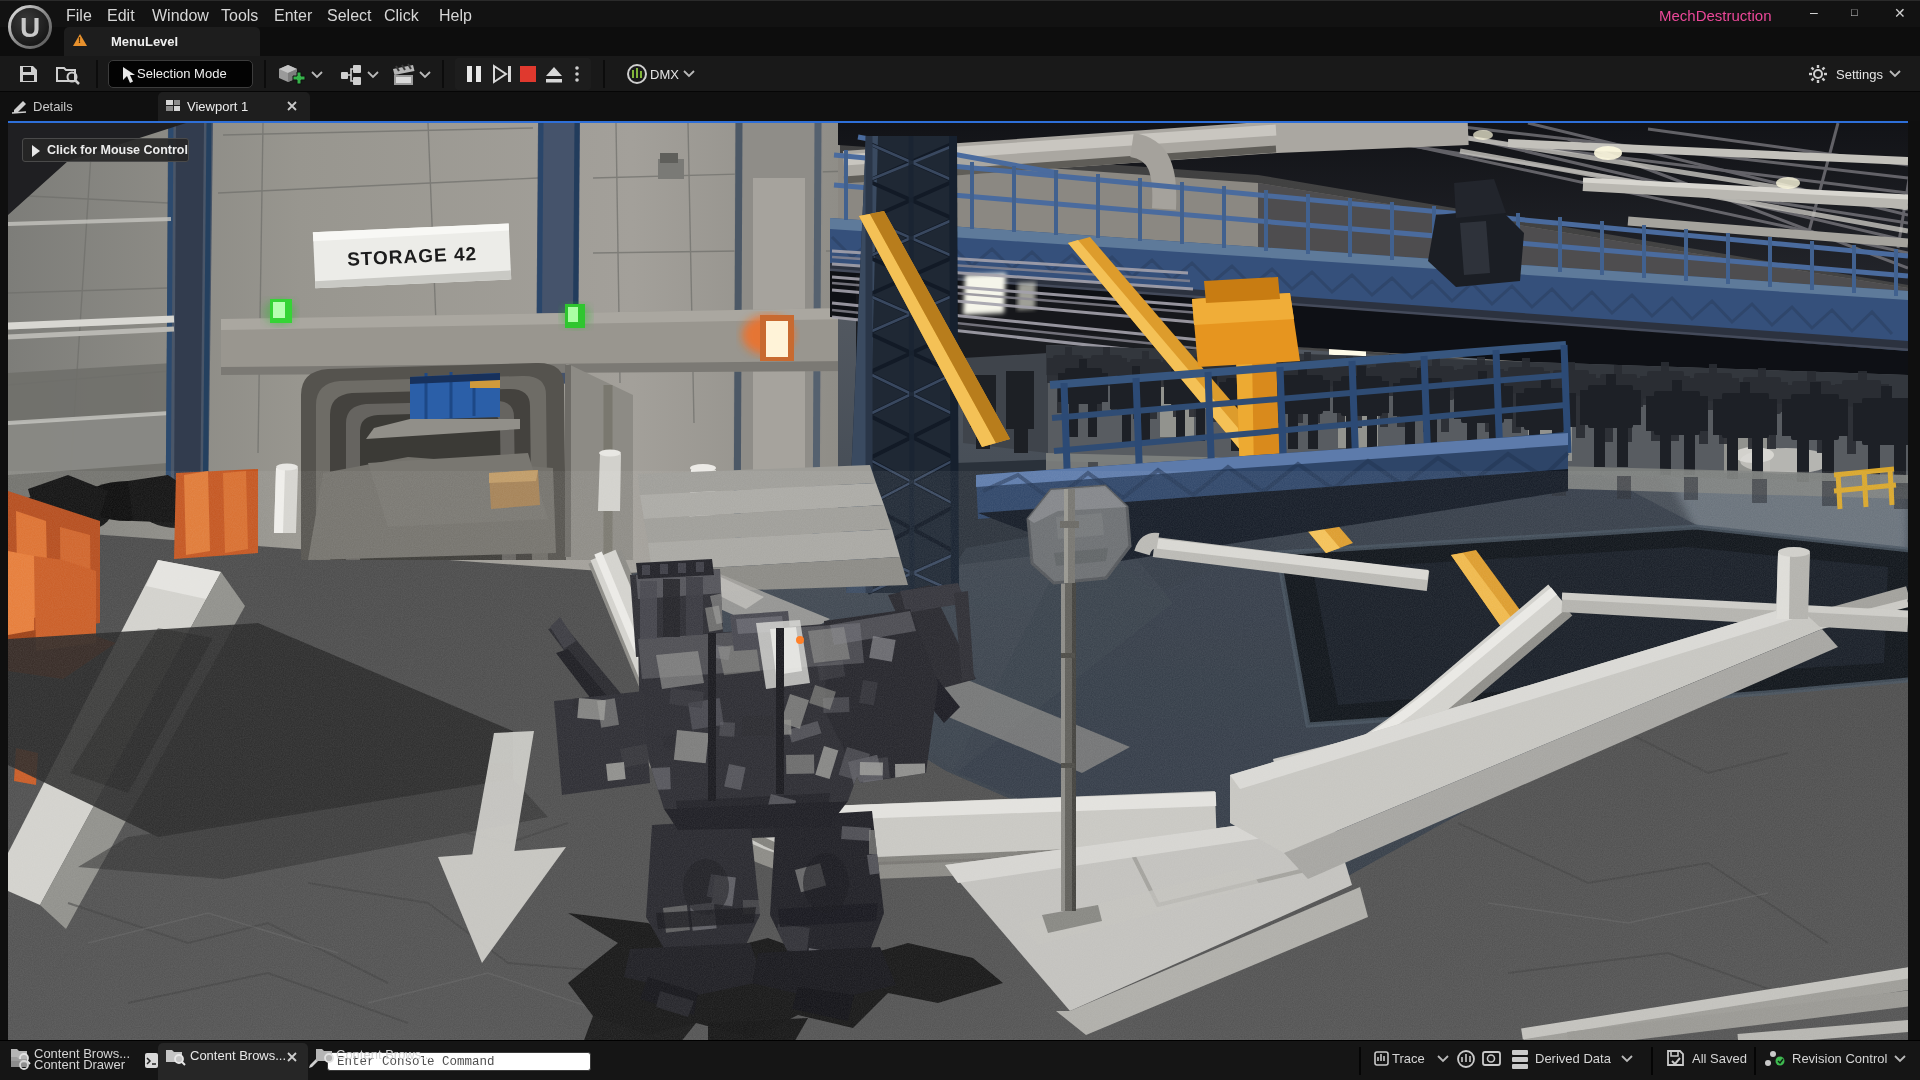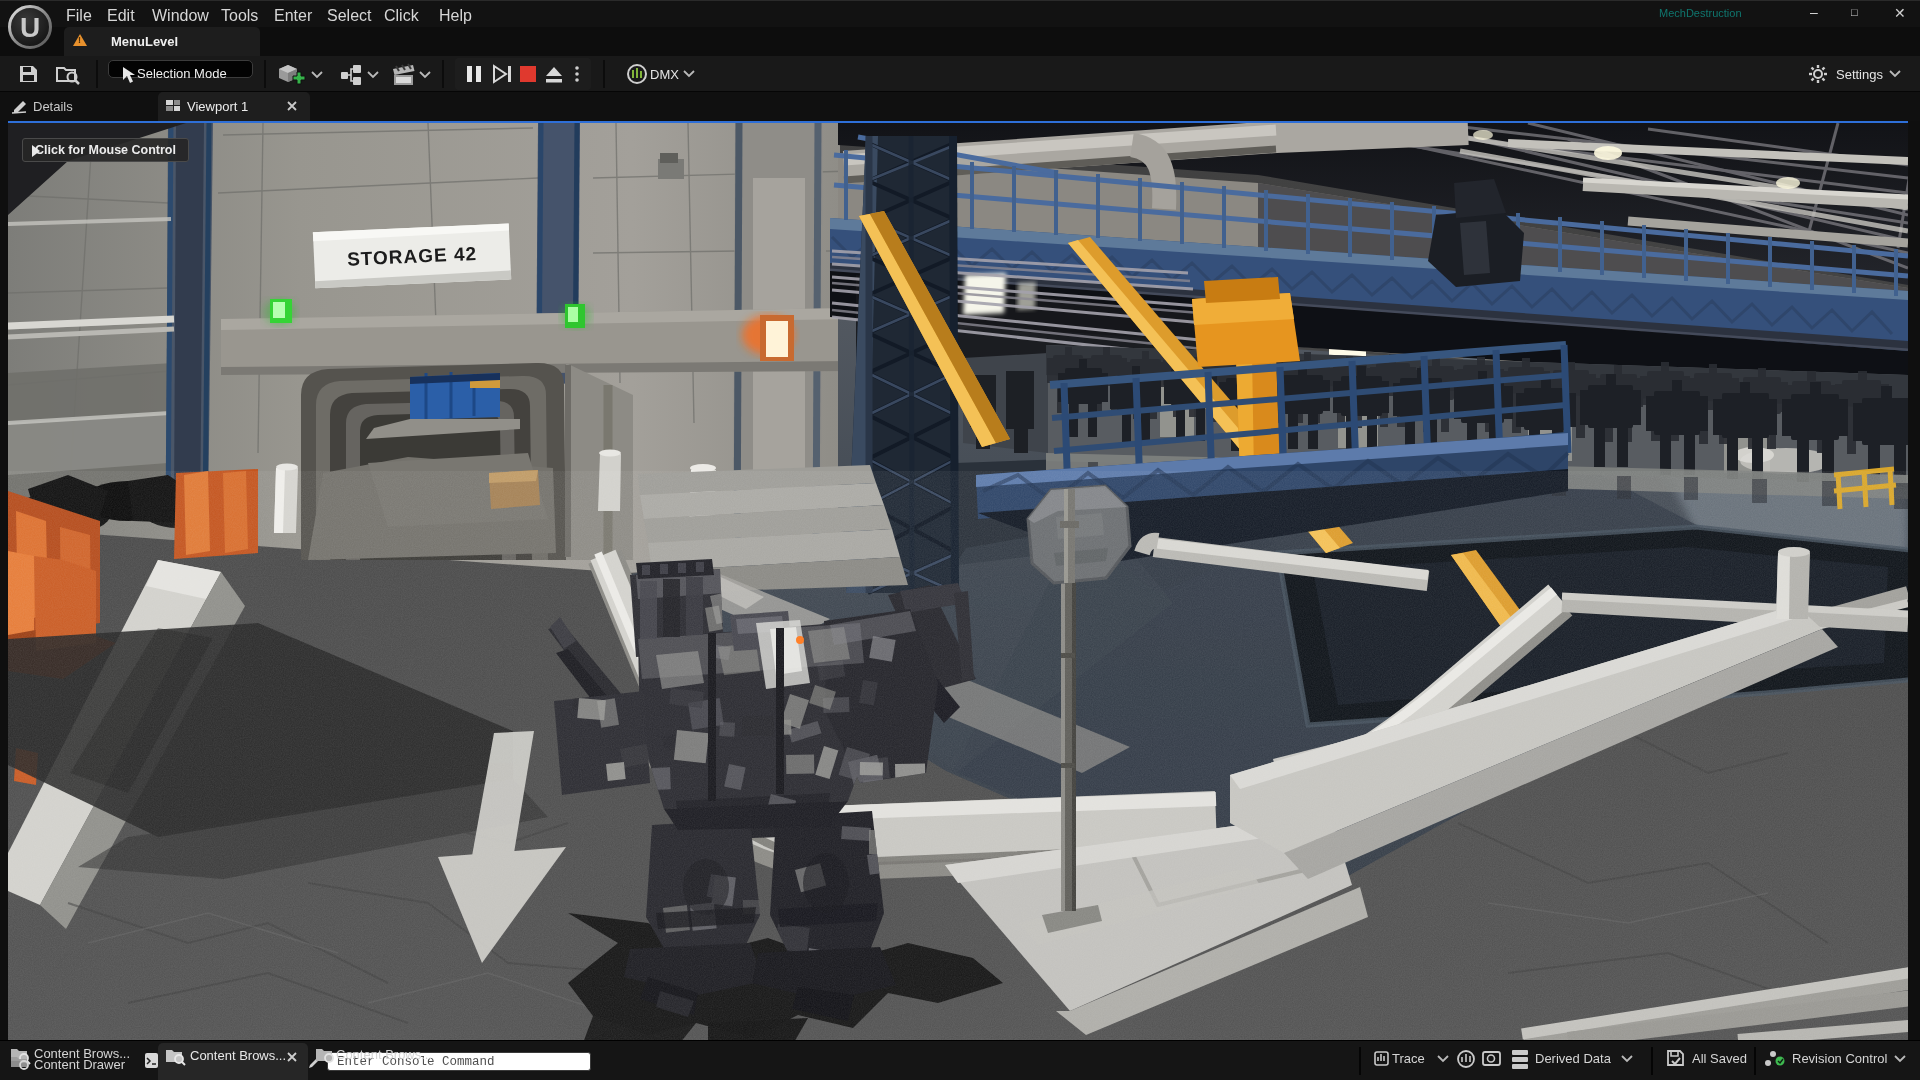--- a/index.html
+++ b/index.html
@@ -10,7 +10,7 @@
 
 #menubar { left:0; top:0; width:1920px; height:27px; background:#121212; border-top:1px solid #2a2a2a; }
 .menuitem { position:absolute; top:7px; font-size:16px; color:#d6d6d6; }
-#wintitle { position:absolute; top:7px; left:1659px; font-size:11px; color:#0f766e;text-align:center; }
+#wintitle { position:absolute; top:7px; left:1659px; font-size:15px; color:#ec4899;text-align:center; }
 .winbtn { position:absolute; top:8px; color:#d0d0d0; font-size:14px; }
 
 #tabstrip { left:0; top:27px; width:1920px; height:29px; background:#0d0d0d; }

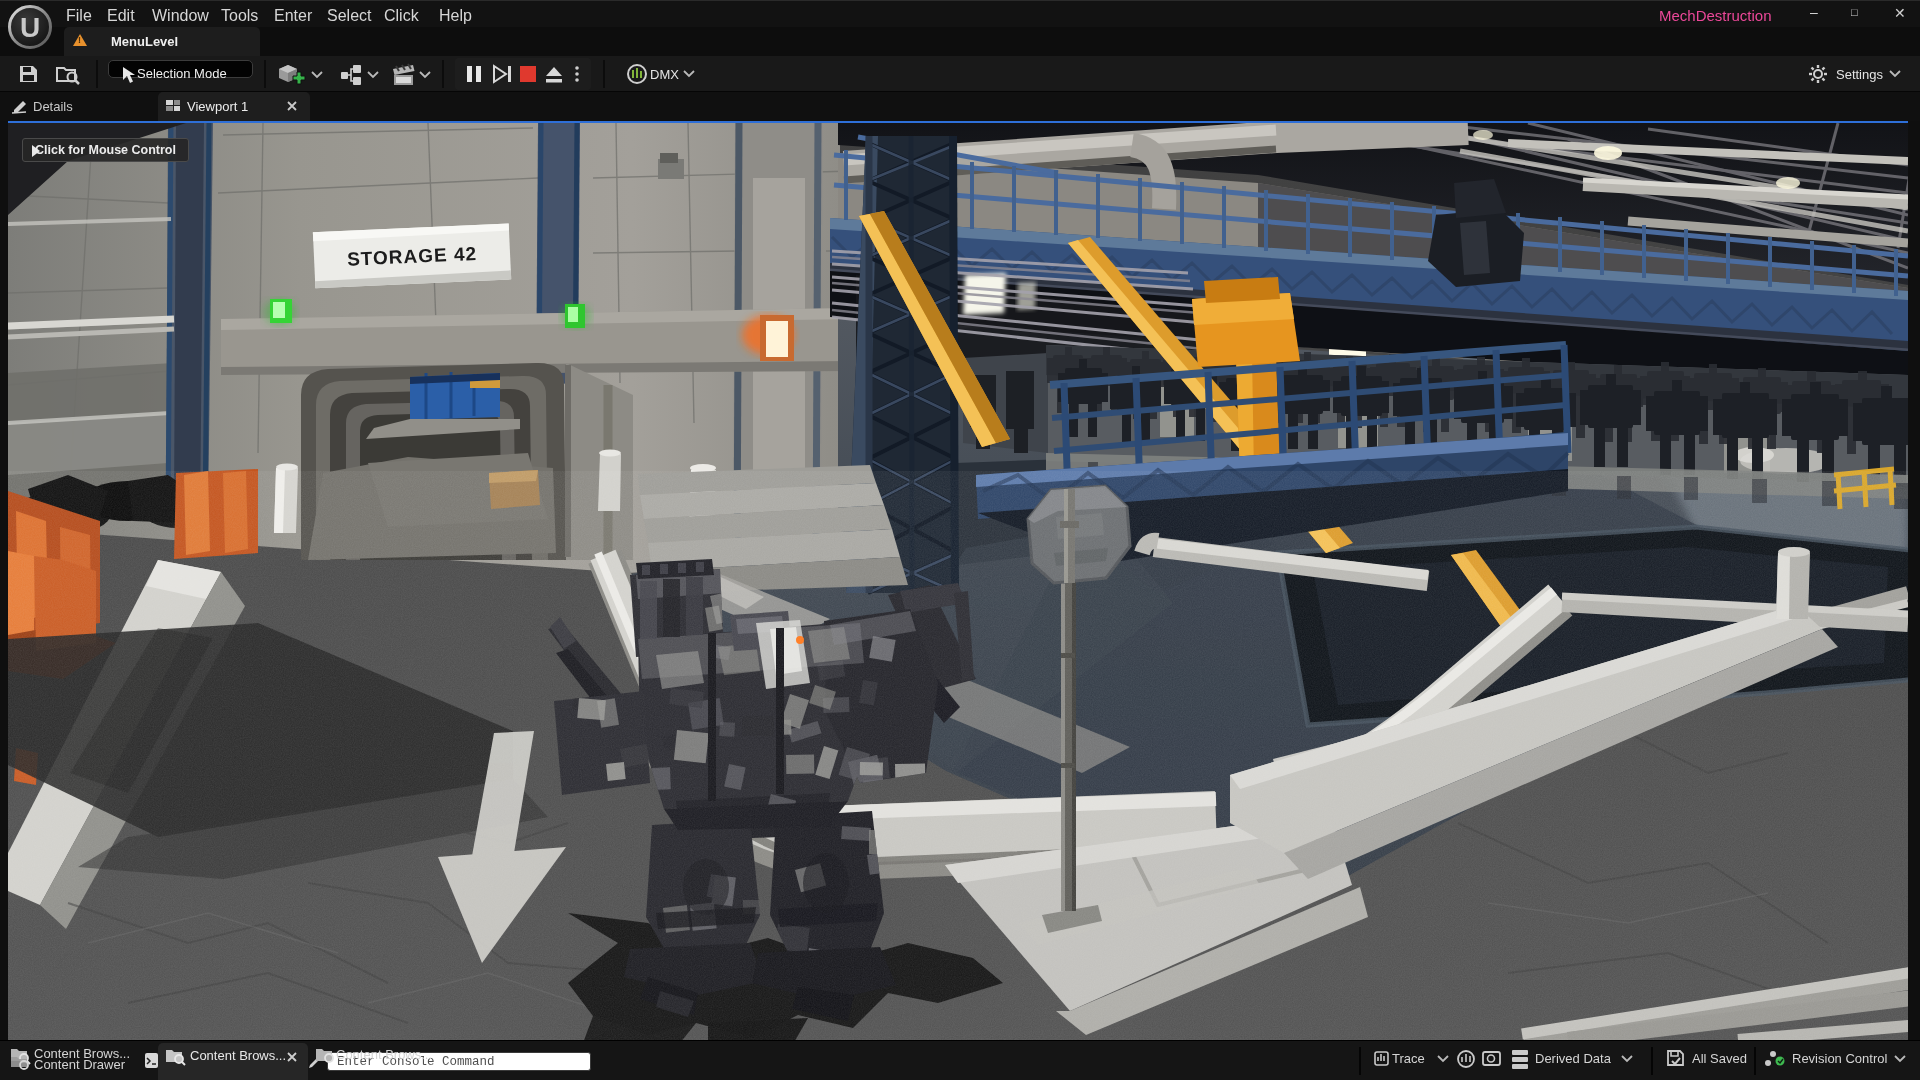--- a/index.html
+++ b/index.html
@@ -23,7 +23,7 @@
 #leveltab .txt { position:absolute; left:31px; top:7px; font-size:13px; font-weight:bold; color:#efefef;padding-left:16px; }
 
 #toolbar { left:0; top:56px; width:1920px; height:36px; background:#191919; border-bottom:1px solid #060606; }
-#selmode { position:absolute; left:108px; top:60px; width:145px; height:18px; background:#030303;
+#selmode { position:absolute; left:108px; top:60px; width:145px; height:28px; background:#030303;
   border:1px solid #3c3c3c; border-radius:5px; }
 #selmode .txt { position:absolute; left:28px; top:5px; font-size:13px; color:#efefef; }
 

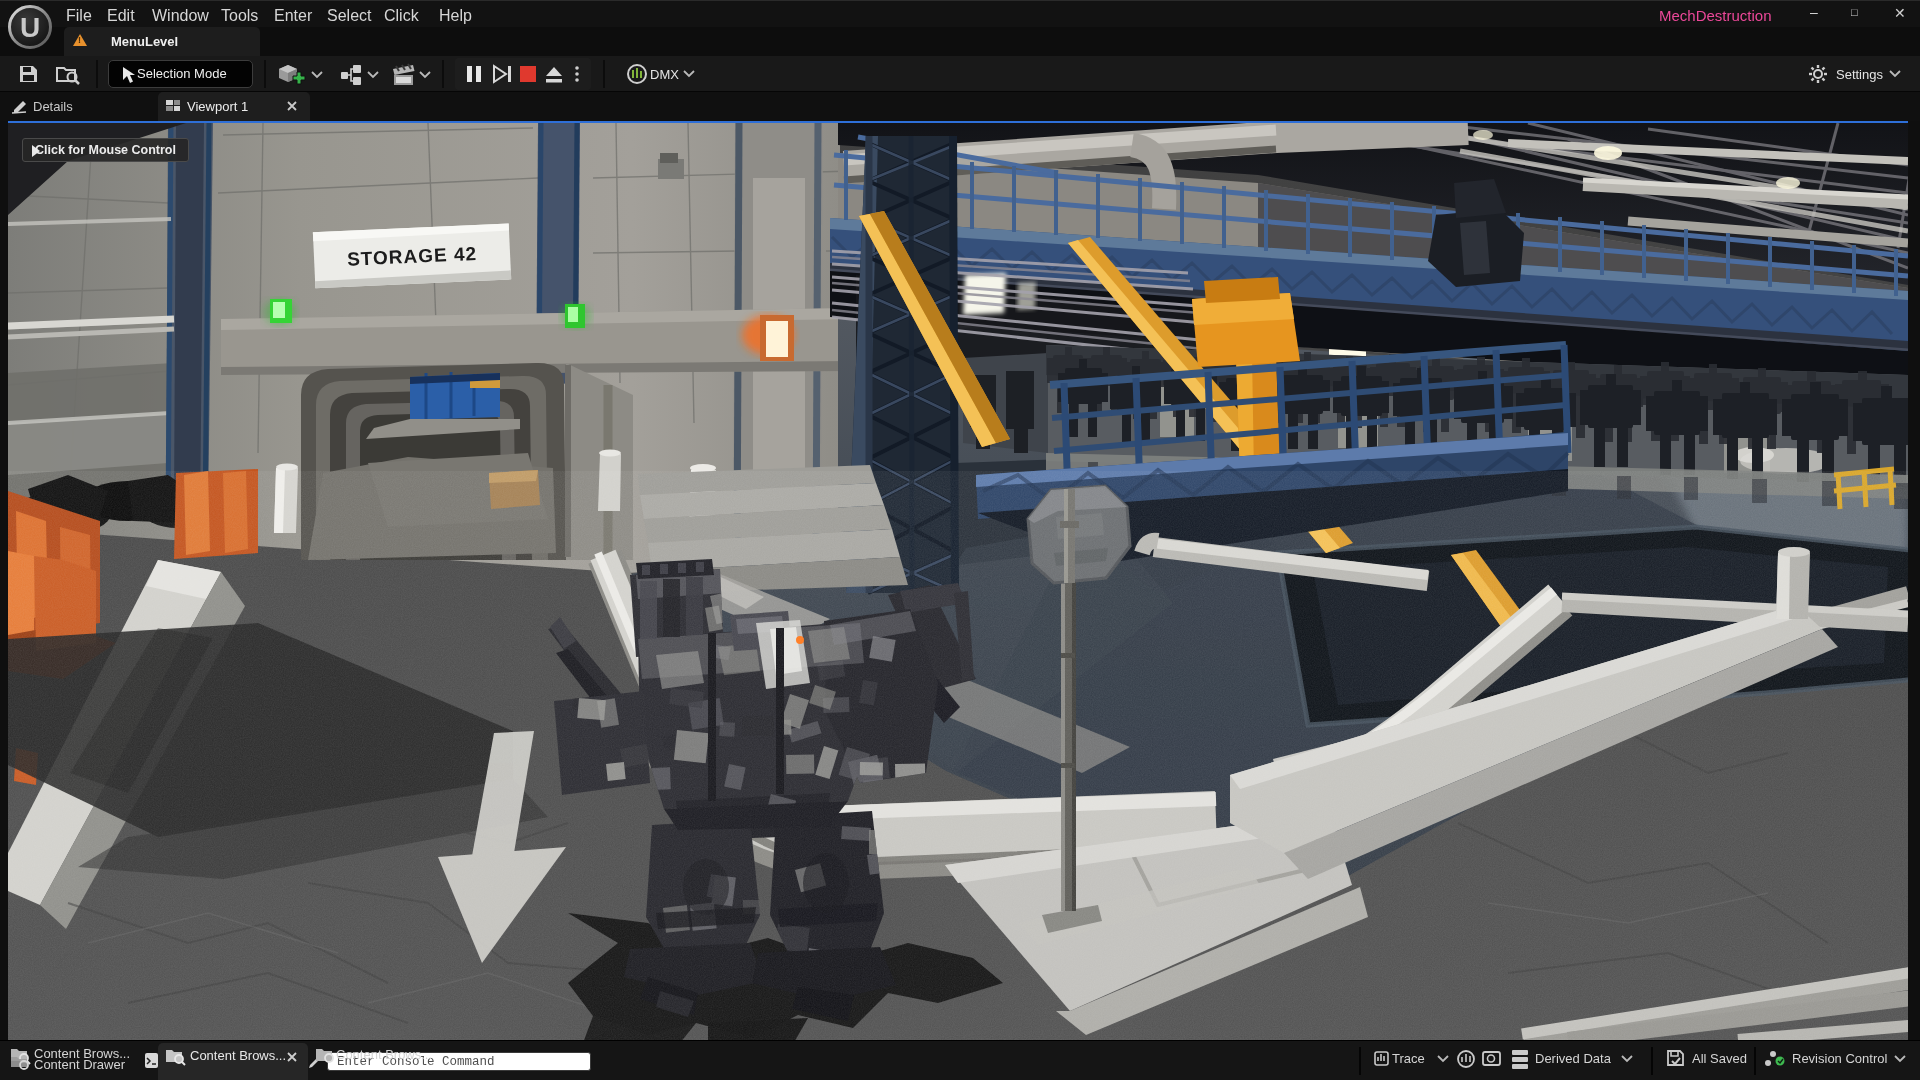--- a/index.html
+++ b/index.html
@@ -36,7 +36,7 @@
   border:1px solid #4a4a4a; border-radius:3px; z-index:50; }
 #mousectl .tri { position:absolute; left:9px; top:6px; width:0; height:0;
   border-top:6px solid transparent; border-bottom:6px solid transparent; border-left:8px solid #e8e8e8; }
-#mousectl .txt { position:absolute; left:12px; top:4px; font-size:12.5px; font-weight:bold; color:#ececec; }
+#mousectl .txt { position:absolute; left:24px; top:4px; font-size:12.5px; font-weight:bold; color:#ececec; }
 
 #statusbar { left:0; top:1040px; width:1920px; height:40px; background:#151515; border-top:1px solid #000; }
 #consolebox { position:absolute; left:327px; top:11px; width:264px; height:19px; background:#ffffff;

